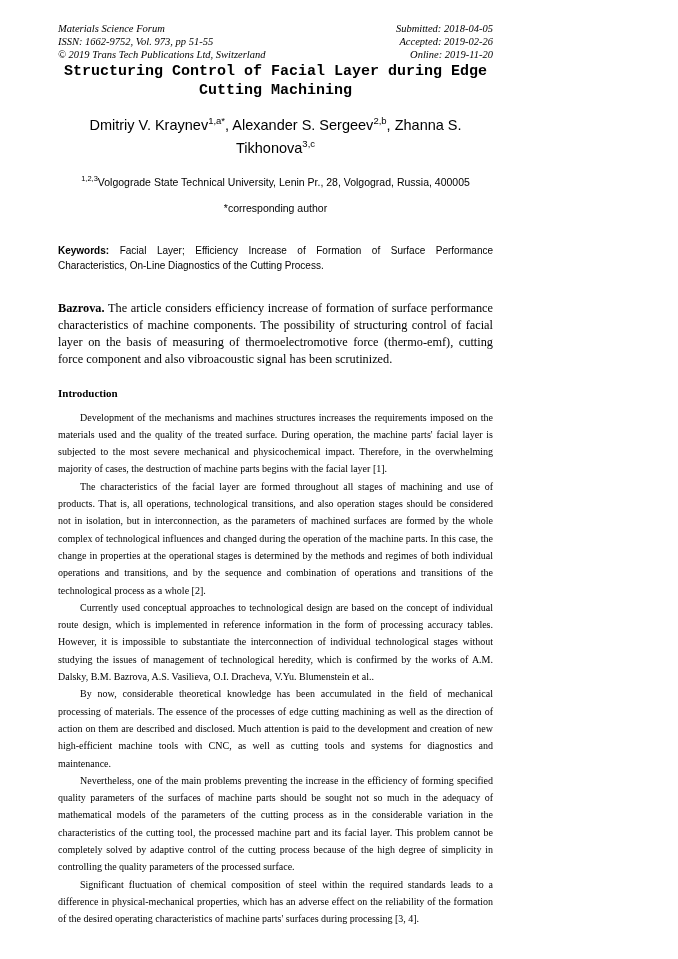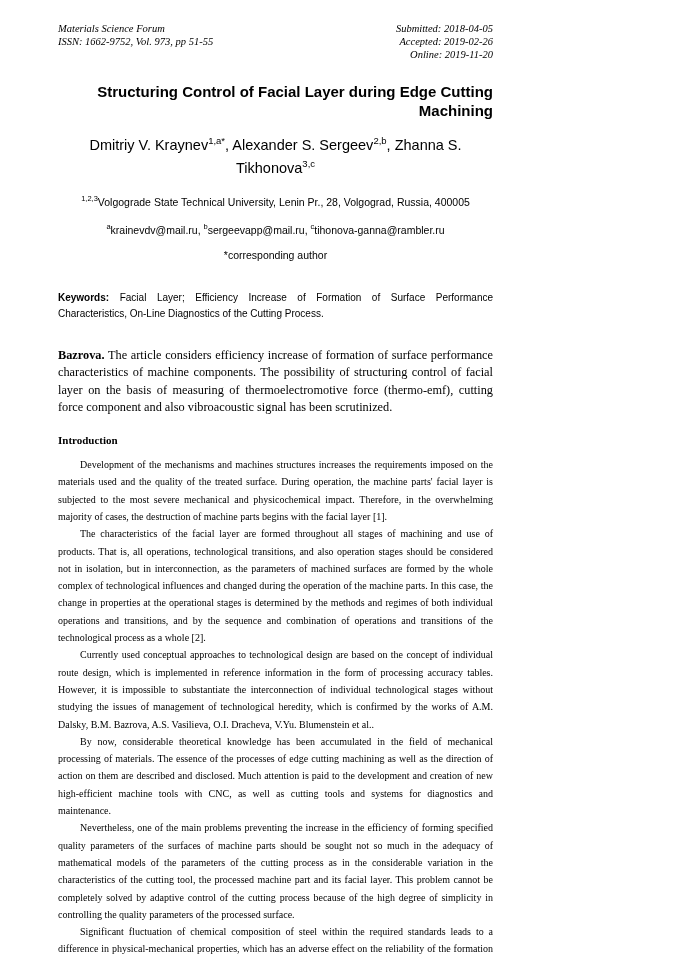--- a/index.html
+++ b/index.html
@@ -143,6 +143,7 @@
     <div class="header-left">
       <div>Materials Science Forum</div>
       <div>ISSN: 1662-9752, Vol. 973, pp 51-55</div>
+      <div>© 2019 Trans Tech Publications Ltd, Switzerland</div>
     </div>
     <div class="header-right">
       <div>Submitted: 2018-04-05</div>

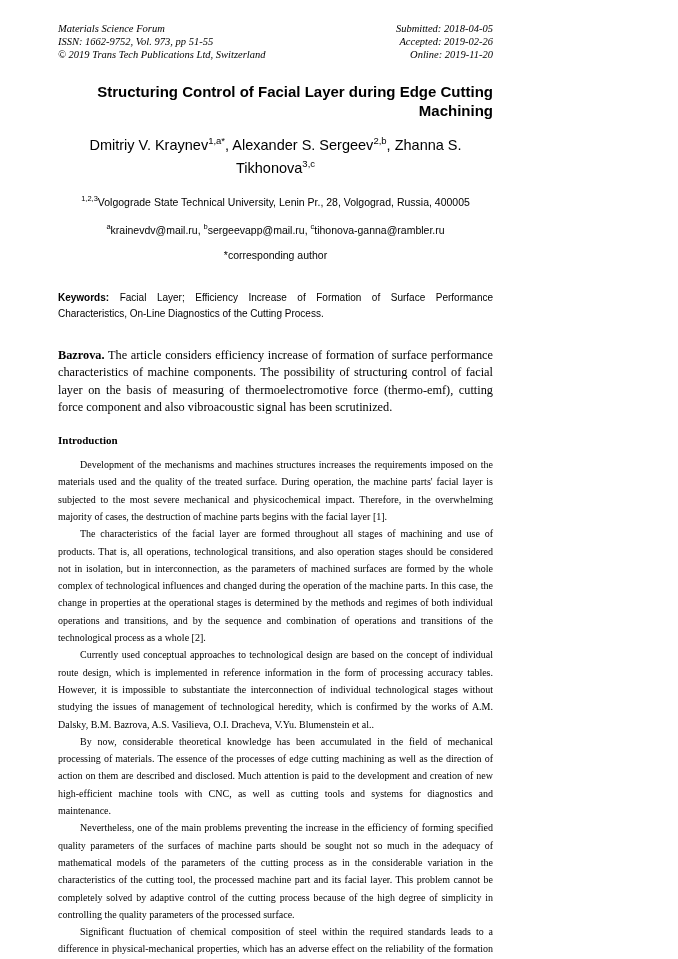--- a/index.html
+++ b/index.html
@@ -40,12 +40,11 @@
 
   
   .title {
-    text-align: right;
-    font-family: Liberation Sans, sans-serif;
+    text-align: center;
+    font-family: Liberation Mono, monospace;
     font-weight: bold;
     font-size: 15px;
     line-height: 19px;
-    margin-top: 20px;
   }
 
   

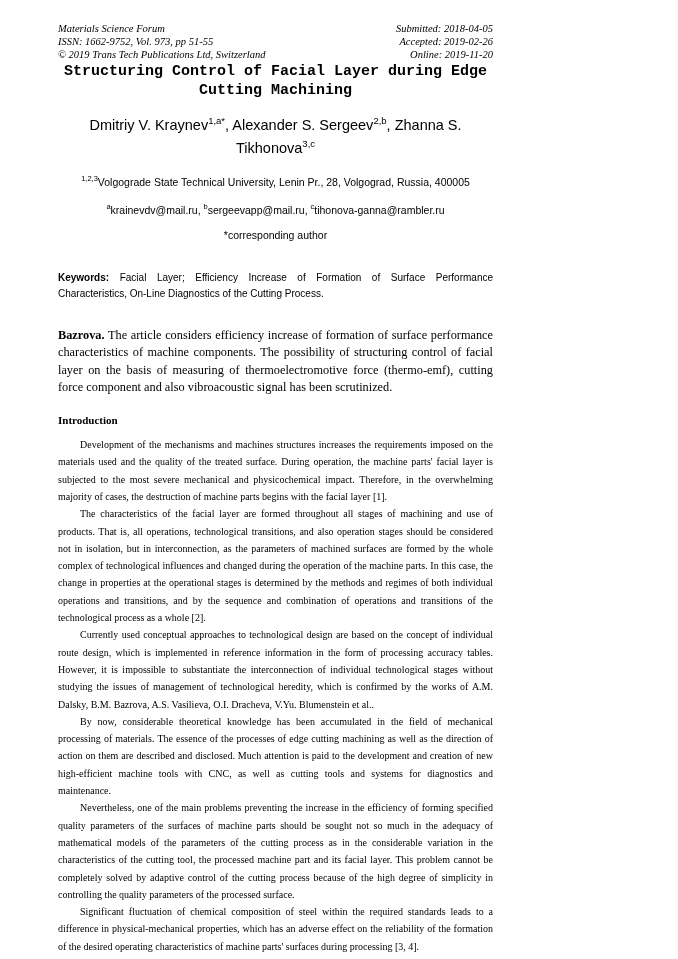--- a/index.html
+++ b/index.html
@@ -161,9 +161,6 @@
     <sup>1,2,3</sup><span>Volgograde State Technical University, Lenin Pr., 28, Volgograd, Russia, 400005</span>
   </div>
 
-  <div class="emails">
-    <sup>a</sup><span>krainevdv@mail.ru, </span><sup>b</sup><span>sergeevapp@mail.ru, </span><sup>c</sup><span>tihonova-ganna@rambler.ru</span>
-  </div>
 
   <div class="corresponding">*corresponding author</div>
 

